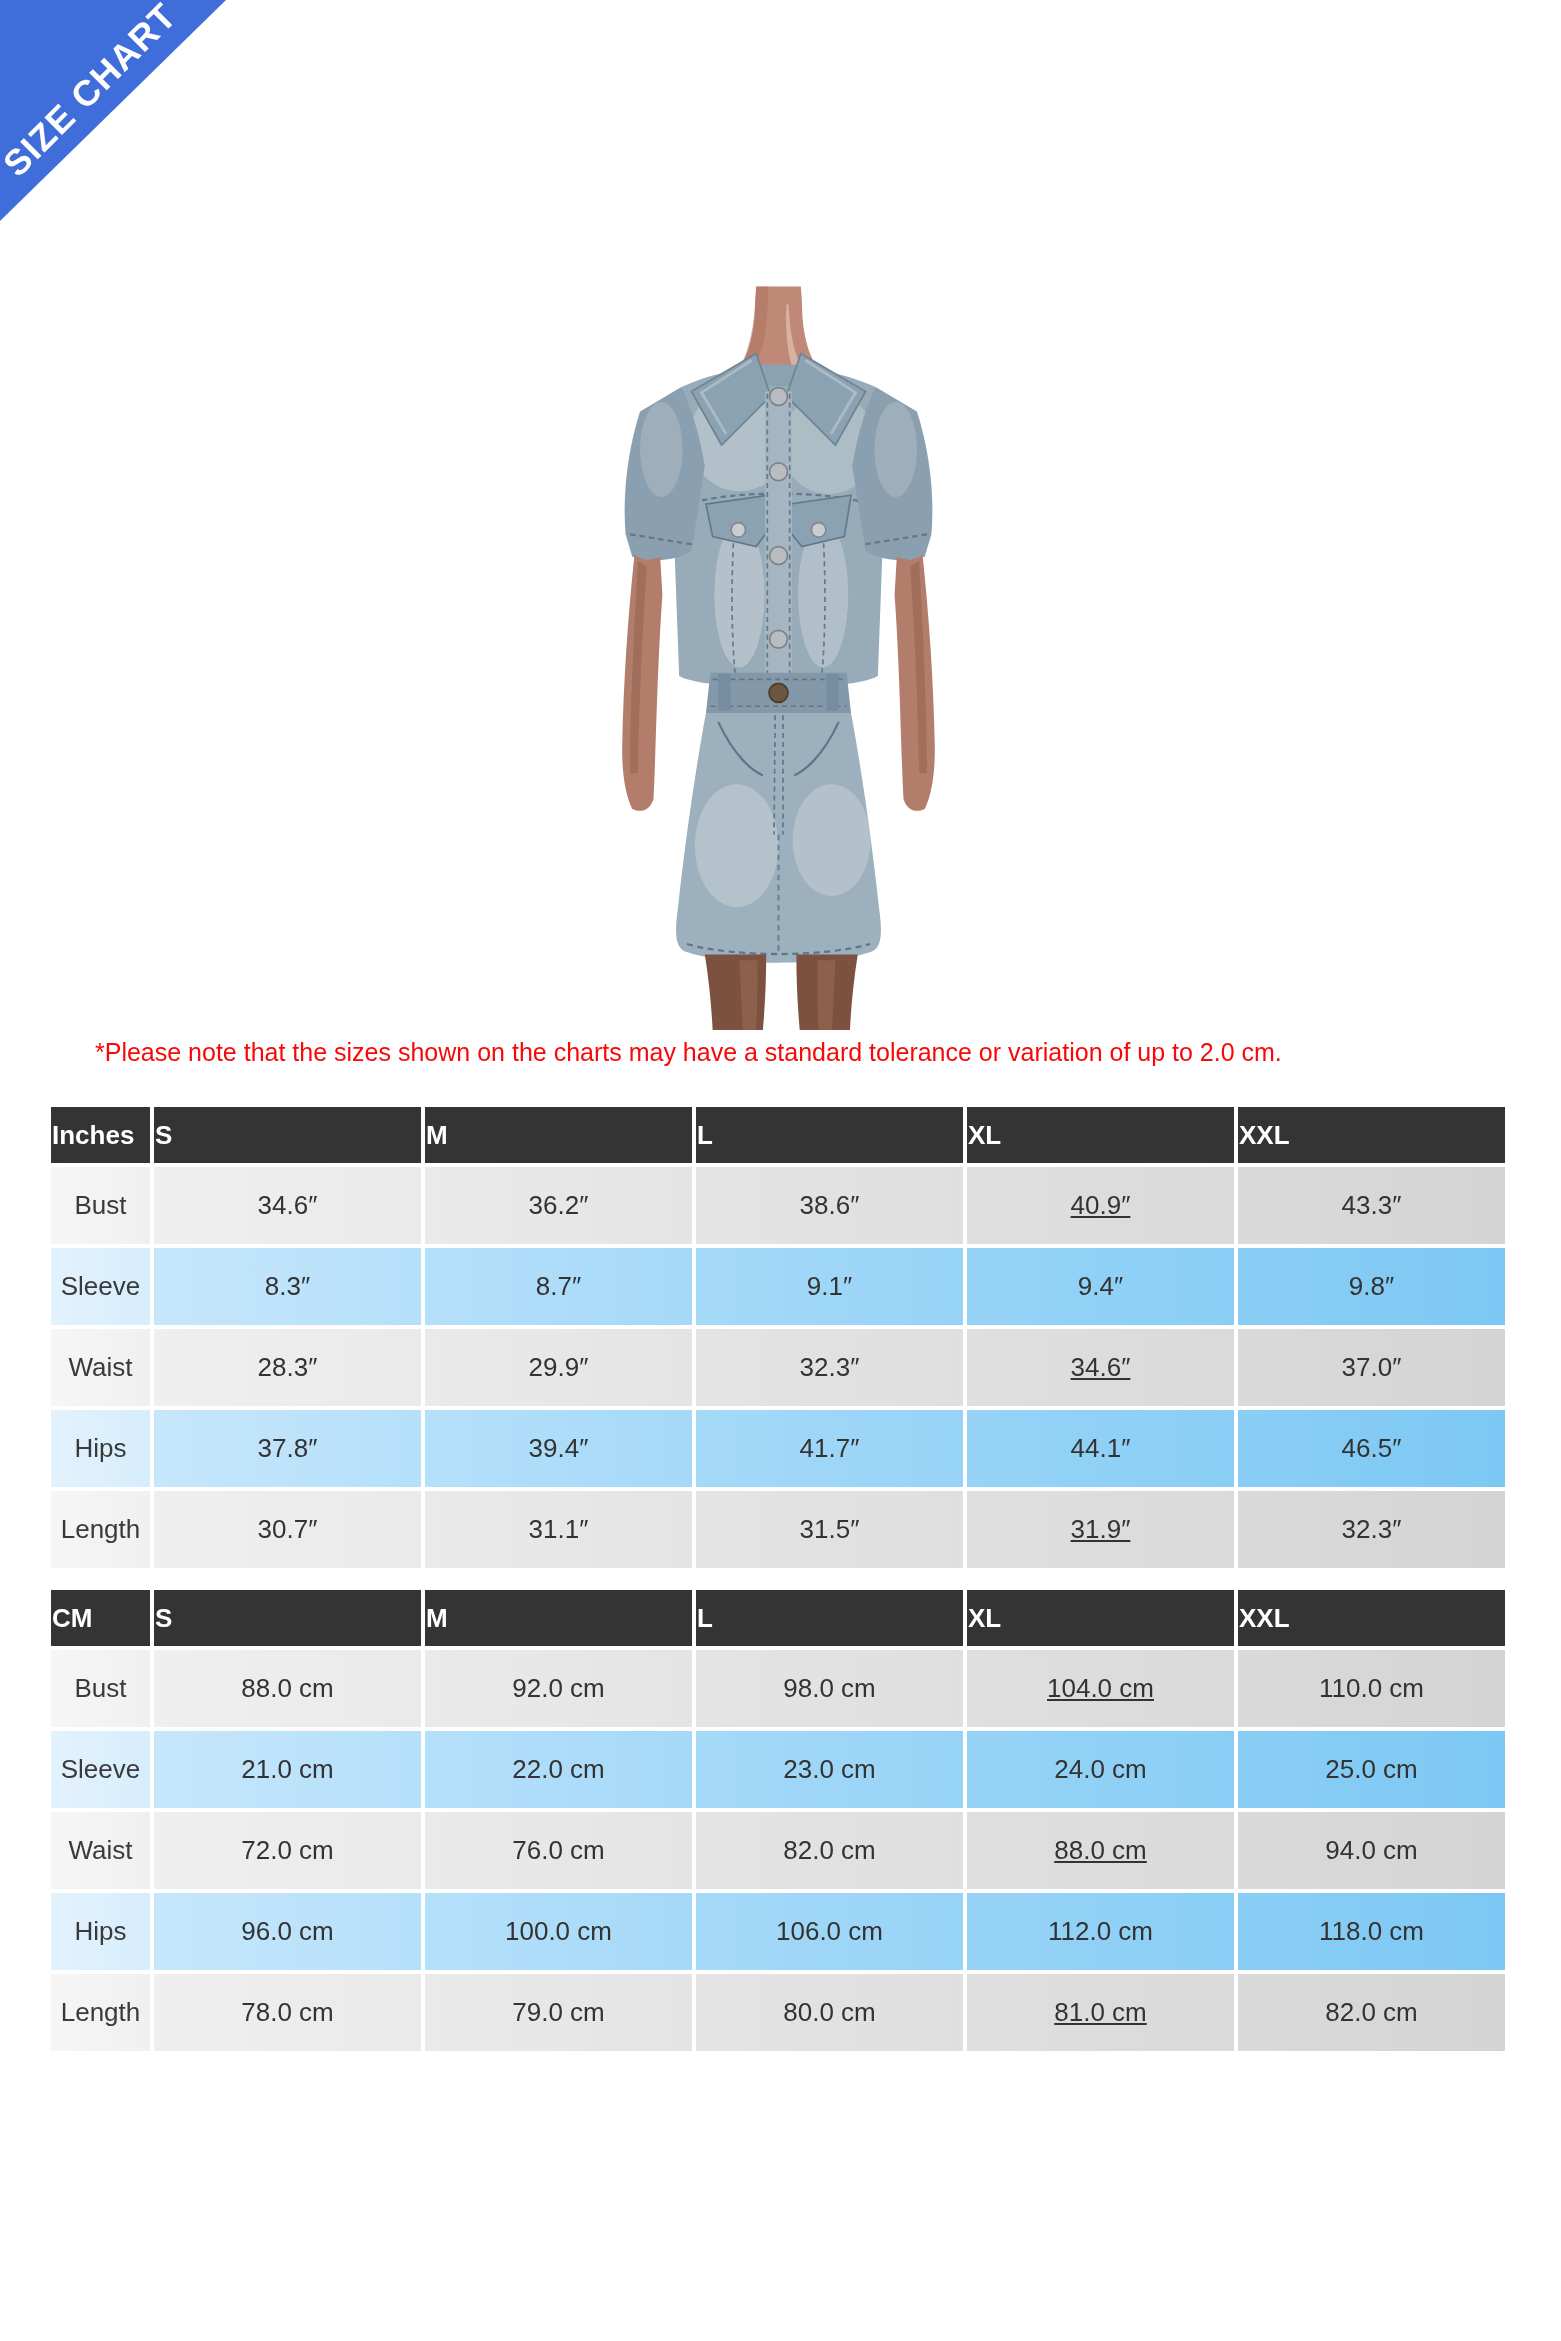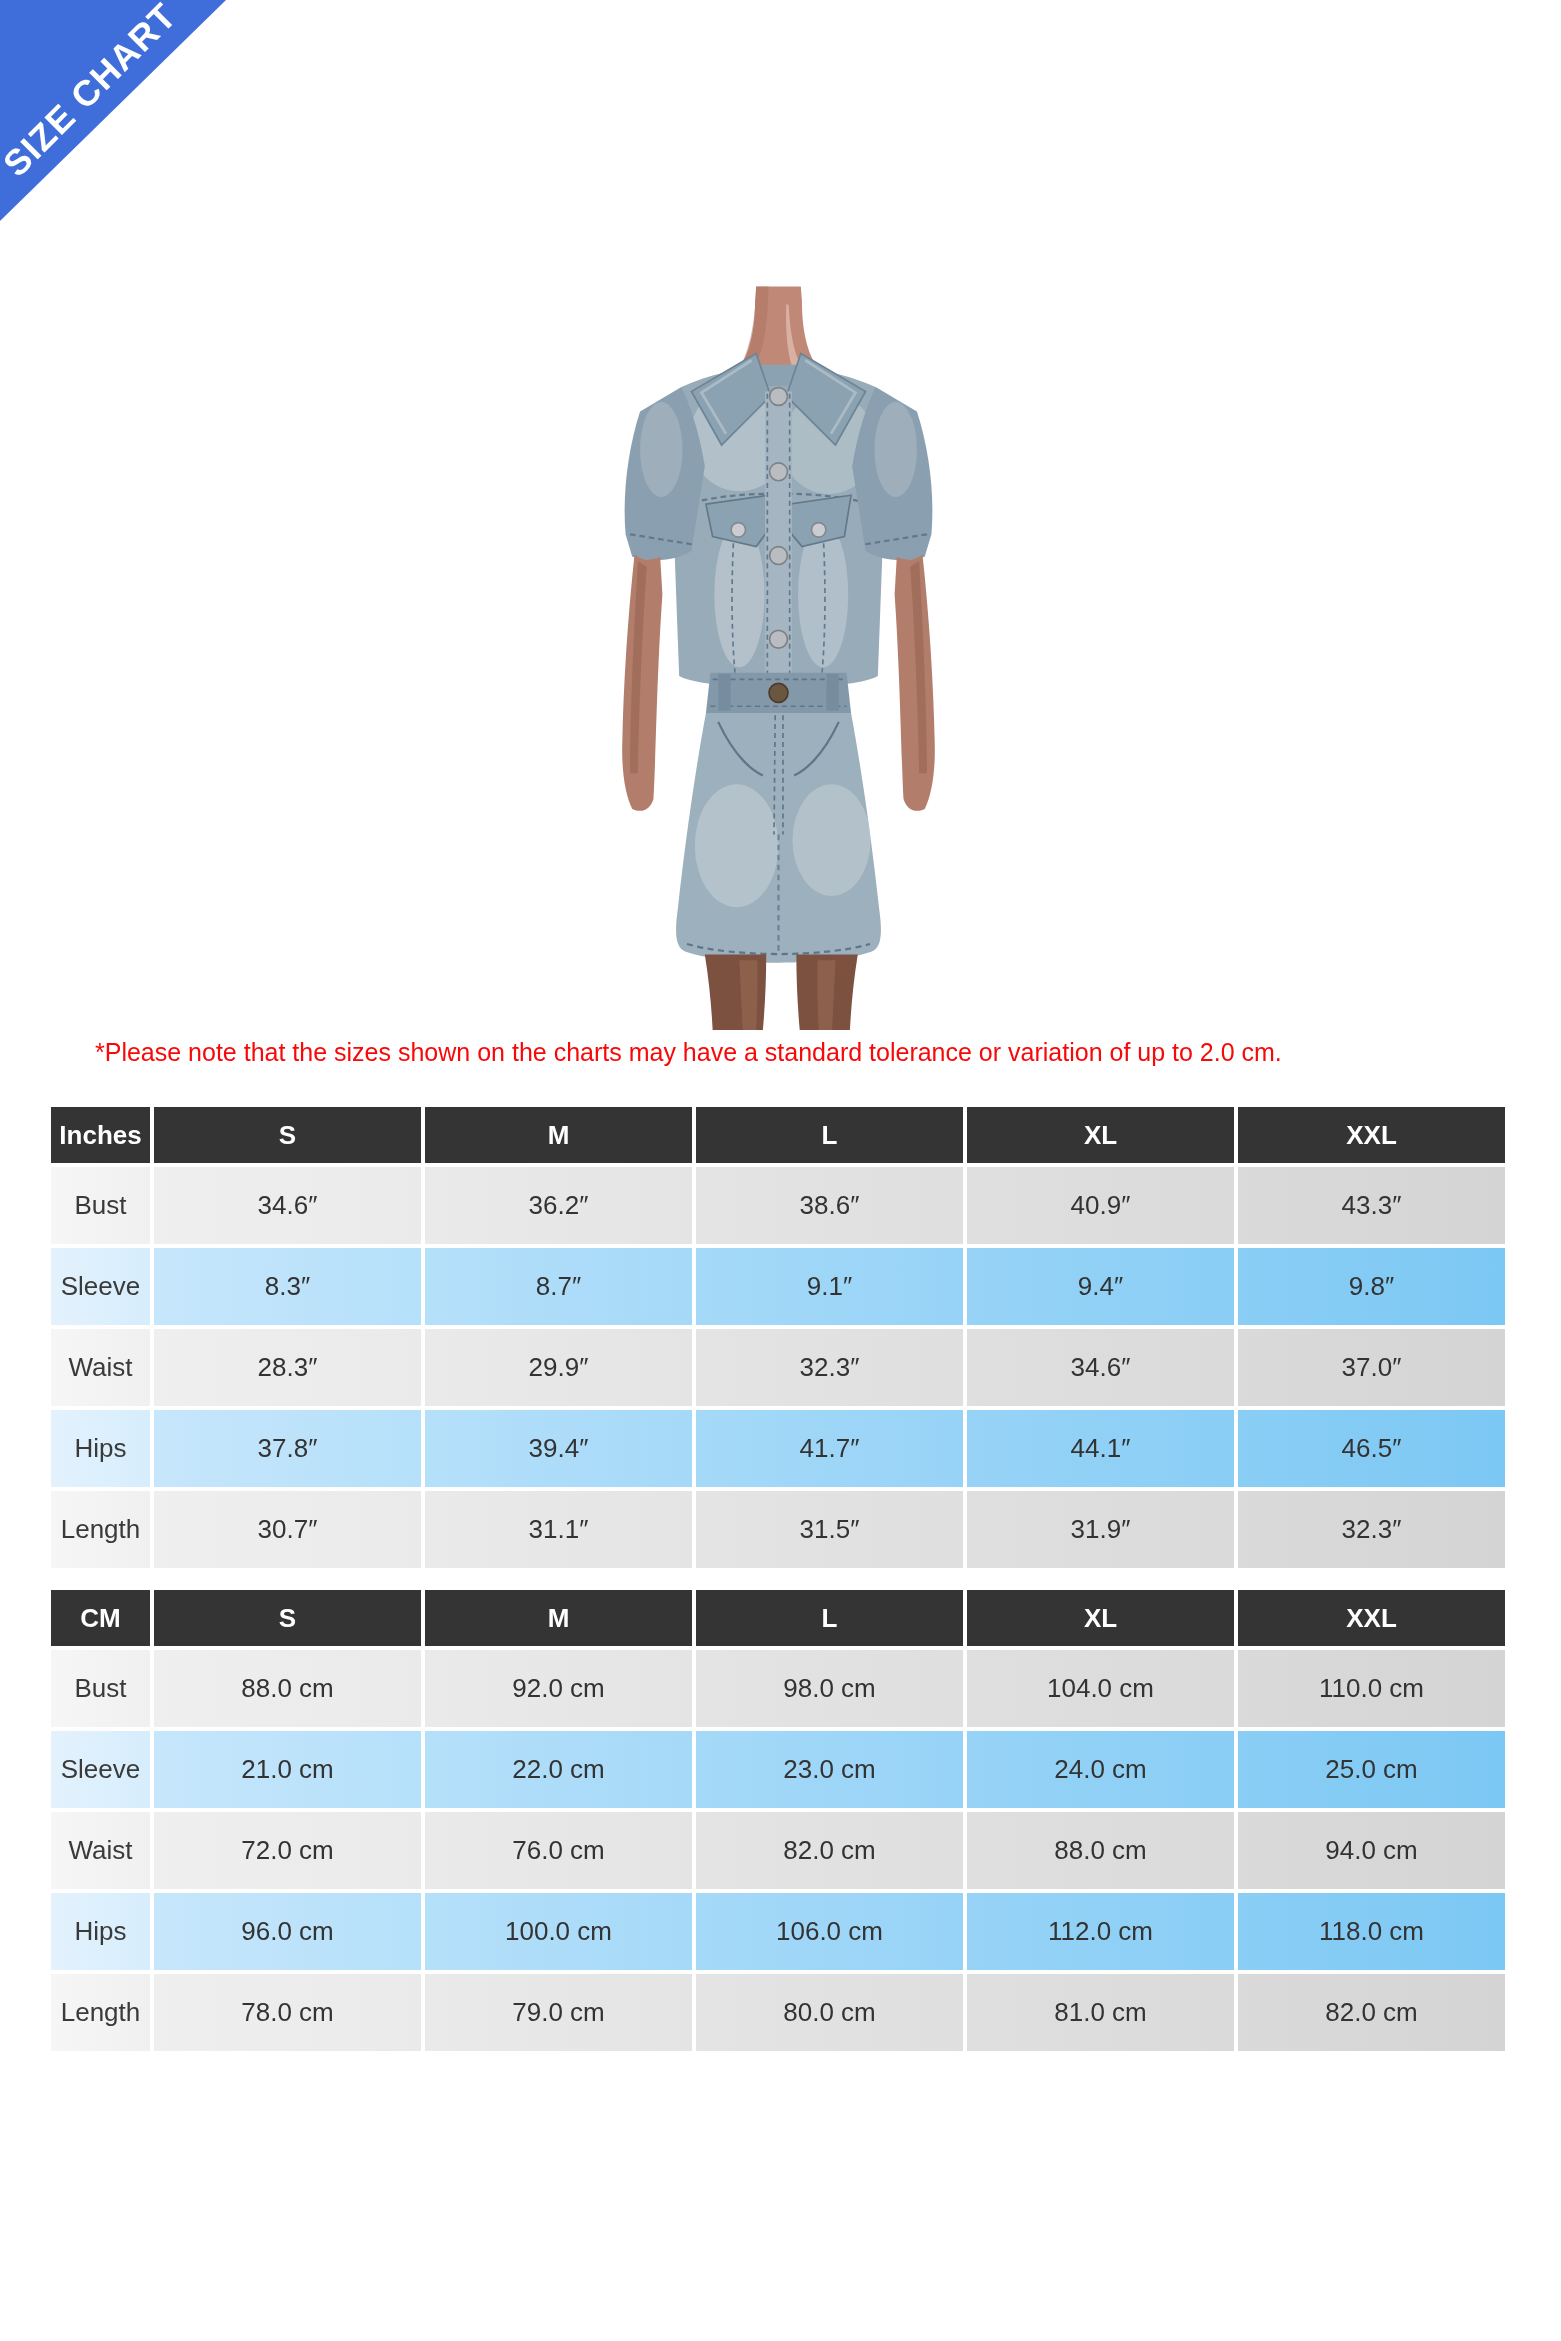--- a/index.html
+++ b/index.html
@@ -38,7 +38,7 @@
   table.t-cm{top:1586px;}
   .size-table th{
     height:54px;background:#343434;color:#ffffff;
-    font-size:26px;font-weight:bold;text-align:center;vertical-align:middle;
+    font-size:26px;font-weight:bold;text-align:left;vertical-align:middle;
   }
   .size-table th.unit{width:97px;}
   .size-table td{

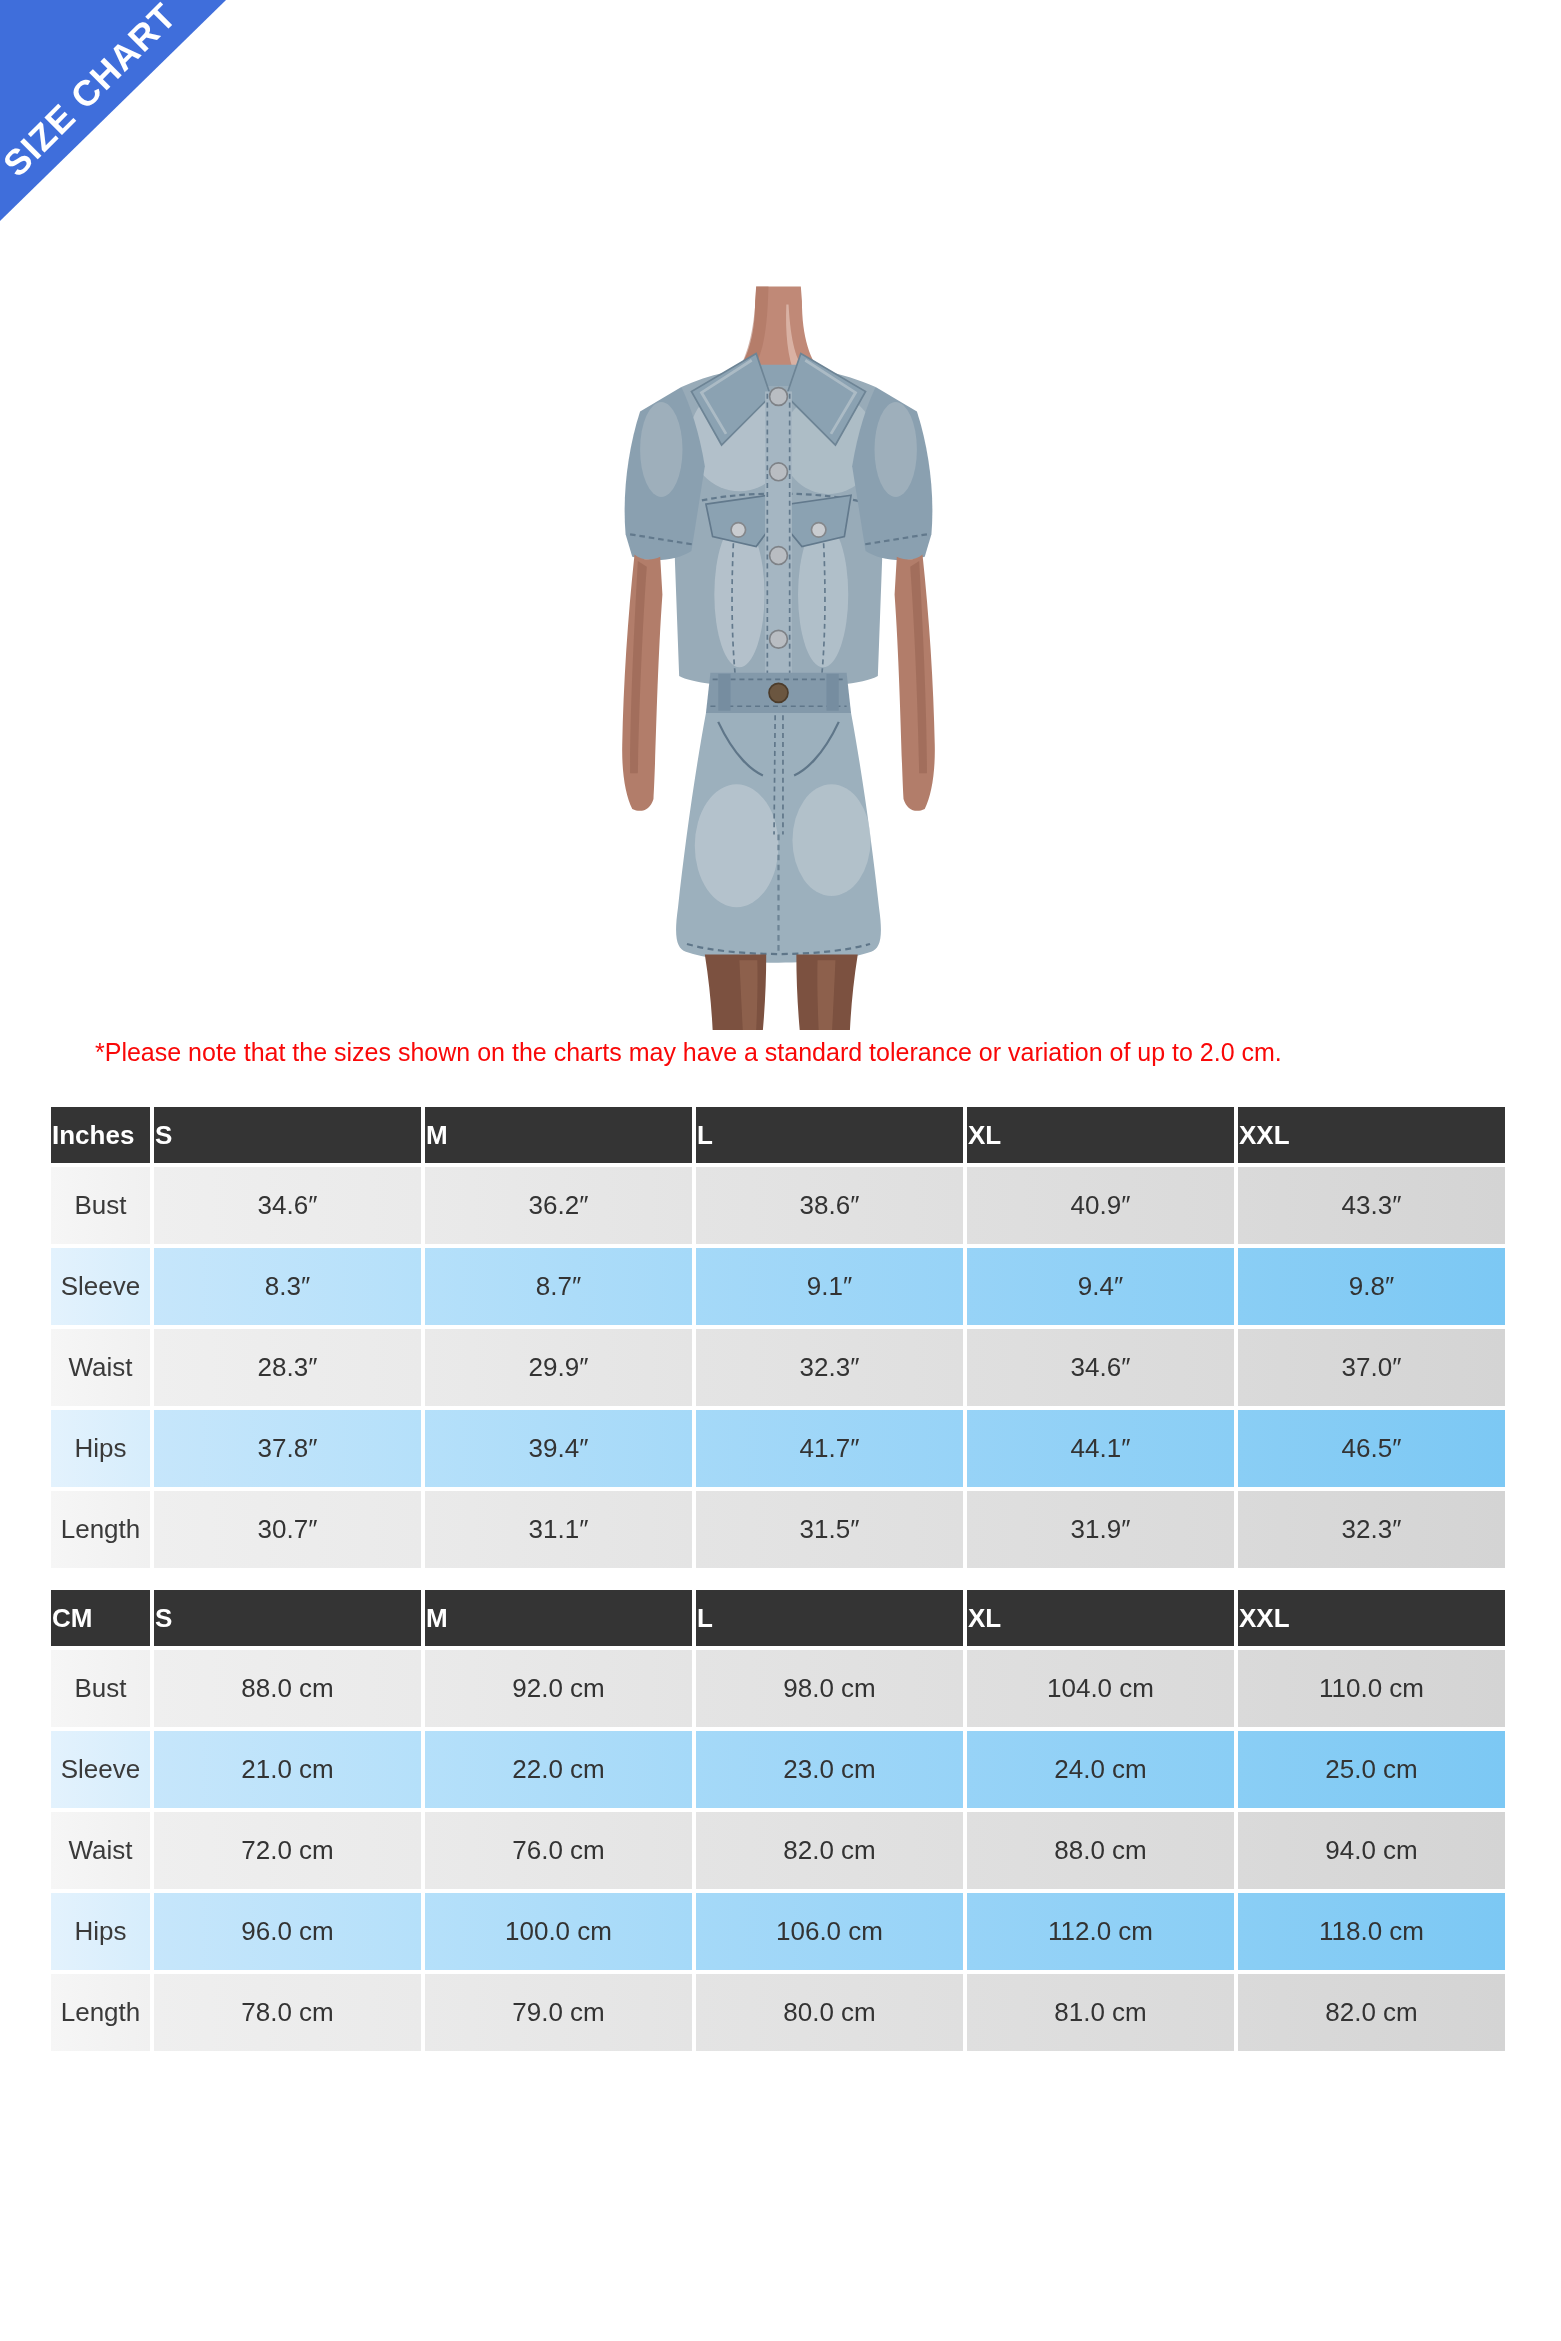--- a/index.html
+++ b/index.html
@@ -50,7 +50,7 @@
   tr.gray td:nth-child(2){background:linear-gradient(90deg,#efefef,#eaeaea);}
   tr.gray td:nth-child(3){background:linear-gradient(90deg,#eaeaea,#e4e4e4);}
   tr.gray td:nth-child(4){background:linear-gradient(90deg,#e4e4e4,#dfdfdf);}
-  tr.gray td:nth-child(5){background:linear-gradient(90deg,#dfdfdf,#dadada);}
+  tr.gray td:nth-child(5){background:linear-gradient(90deg,#dfdfdf,#dadada);text-decoration:underline;}
   tr.gray td:nth-child(6){background:linear-gradient(90deg,#dadada,#d4d4d4);}
   tr.blue td:nth-child(1){background:linear-gradient(90deg,#e3f2fd,#d6edfc);}
   tr.blue td:nth-child(2){background:linear-gradient(90deg,#c6e6fb,#b5e0fa);margin-left:24px;}

